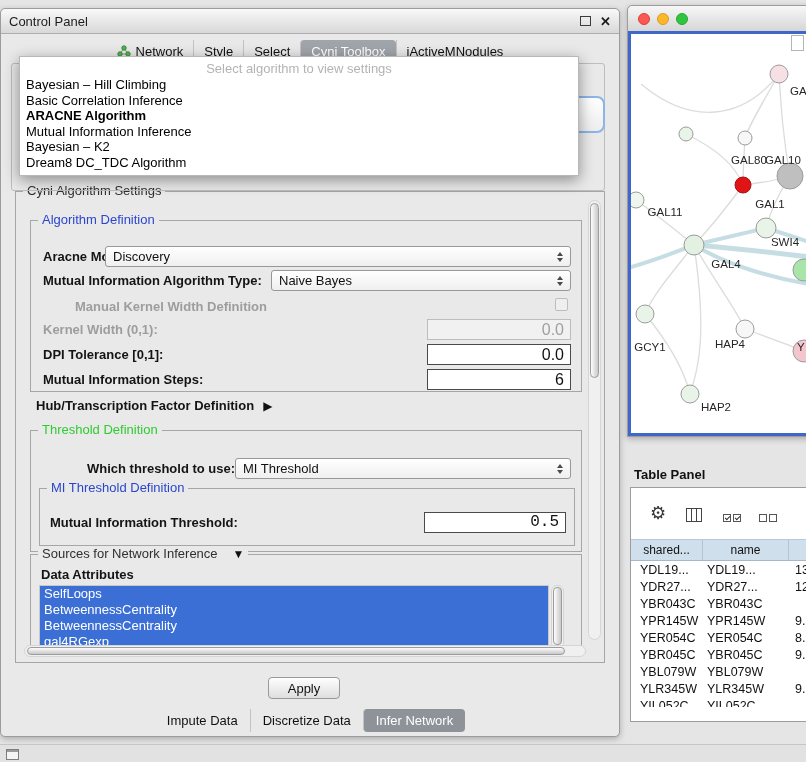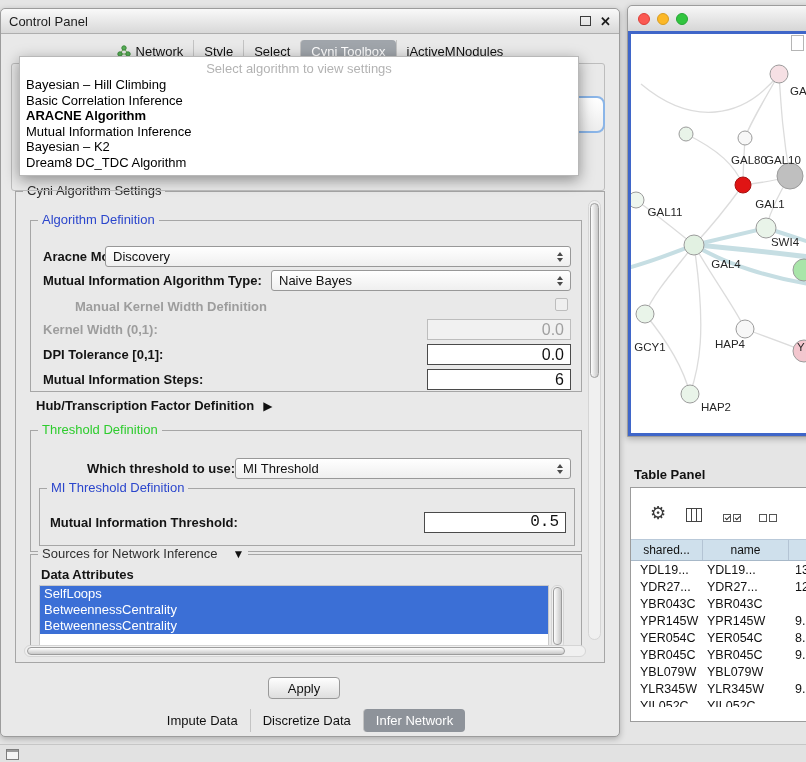--- a/index.html
+++ b/index.html
@@ -239,6 +239,7 @@
           <div class="attr-item">SelfLoops</div>
           <div class="attr-item">BetweennessCentrality</div>
           <div class="attr-item">BetweennessCentrality</div>
+          <div class="attr-item">gal4RGexp</div>
         </div>
         <div class="list-vsb">
             <div class="thumb"></div>

